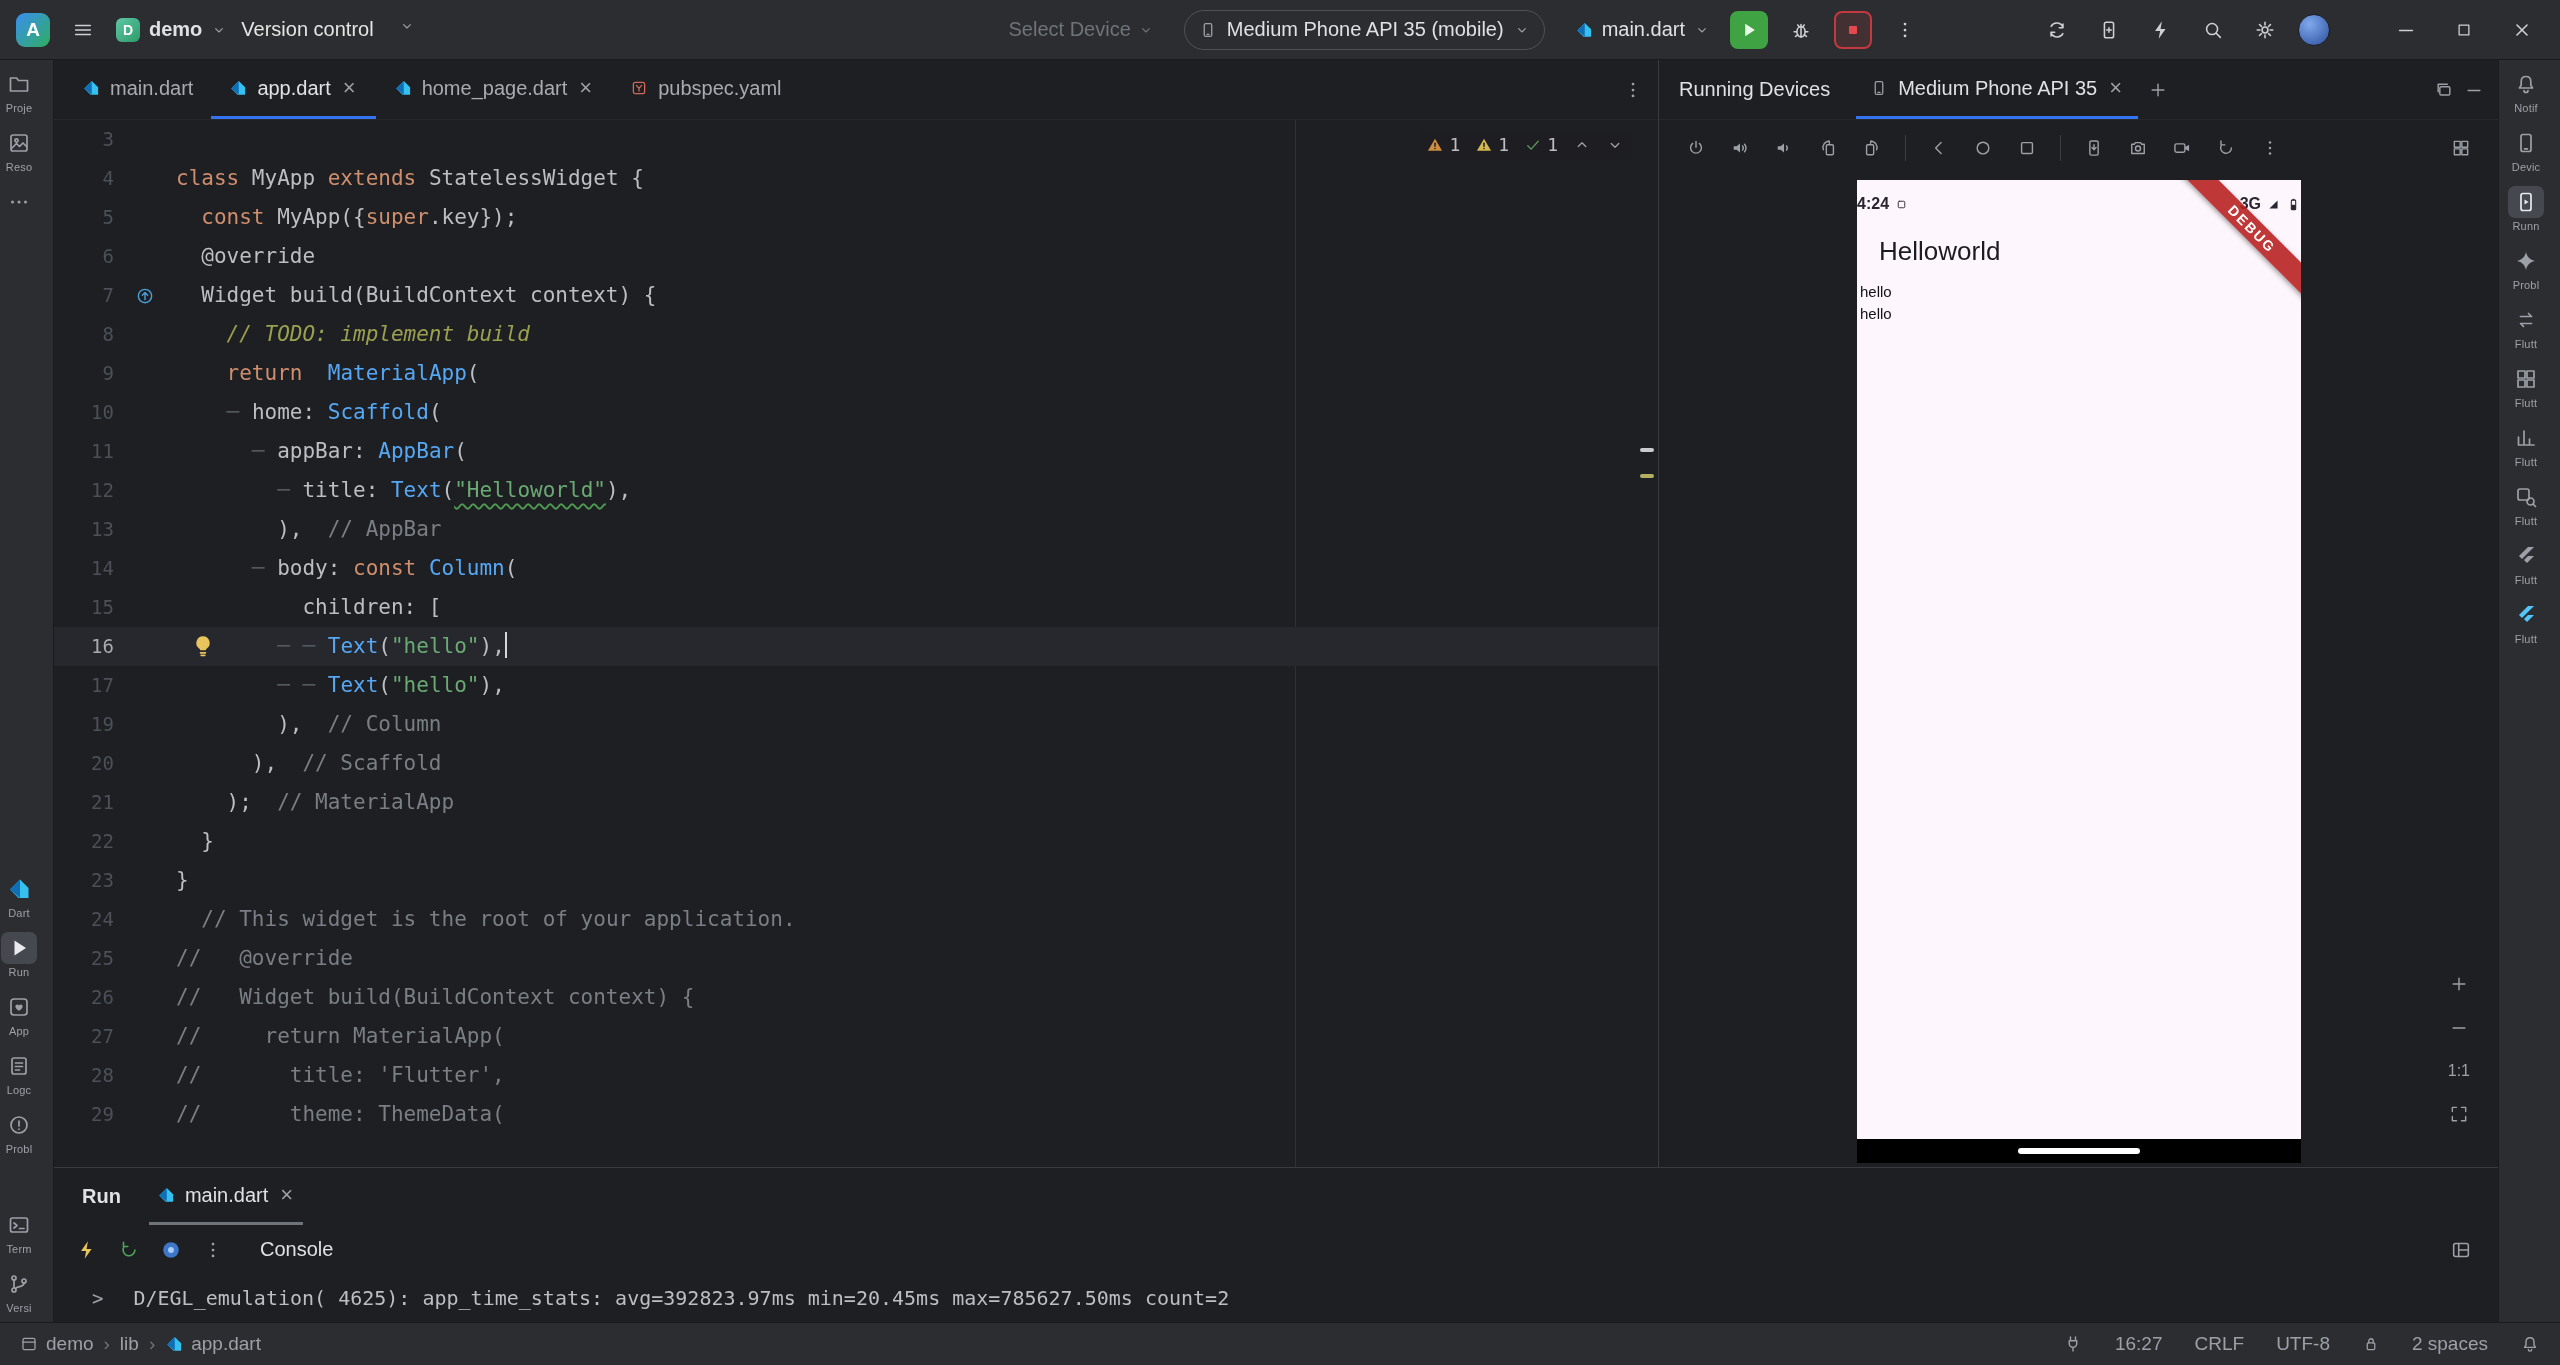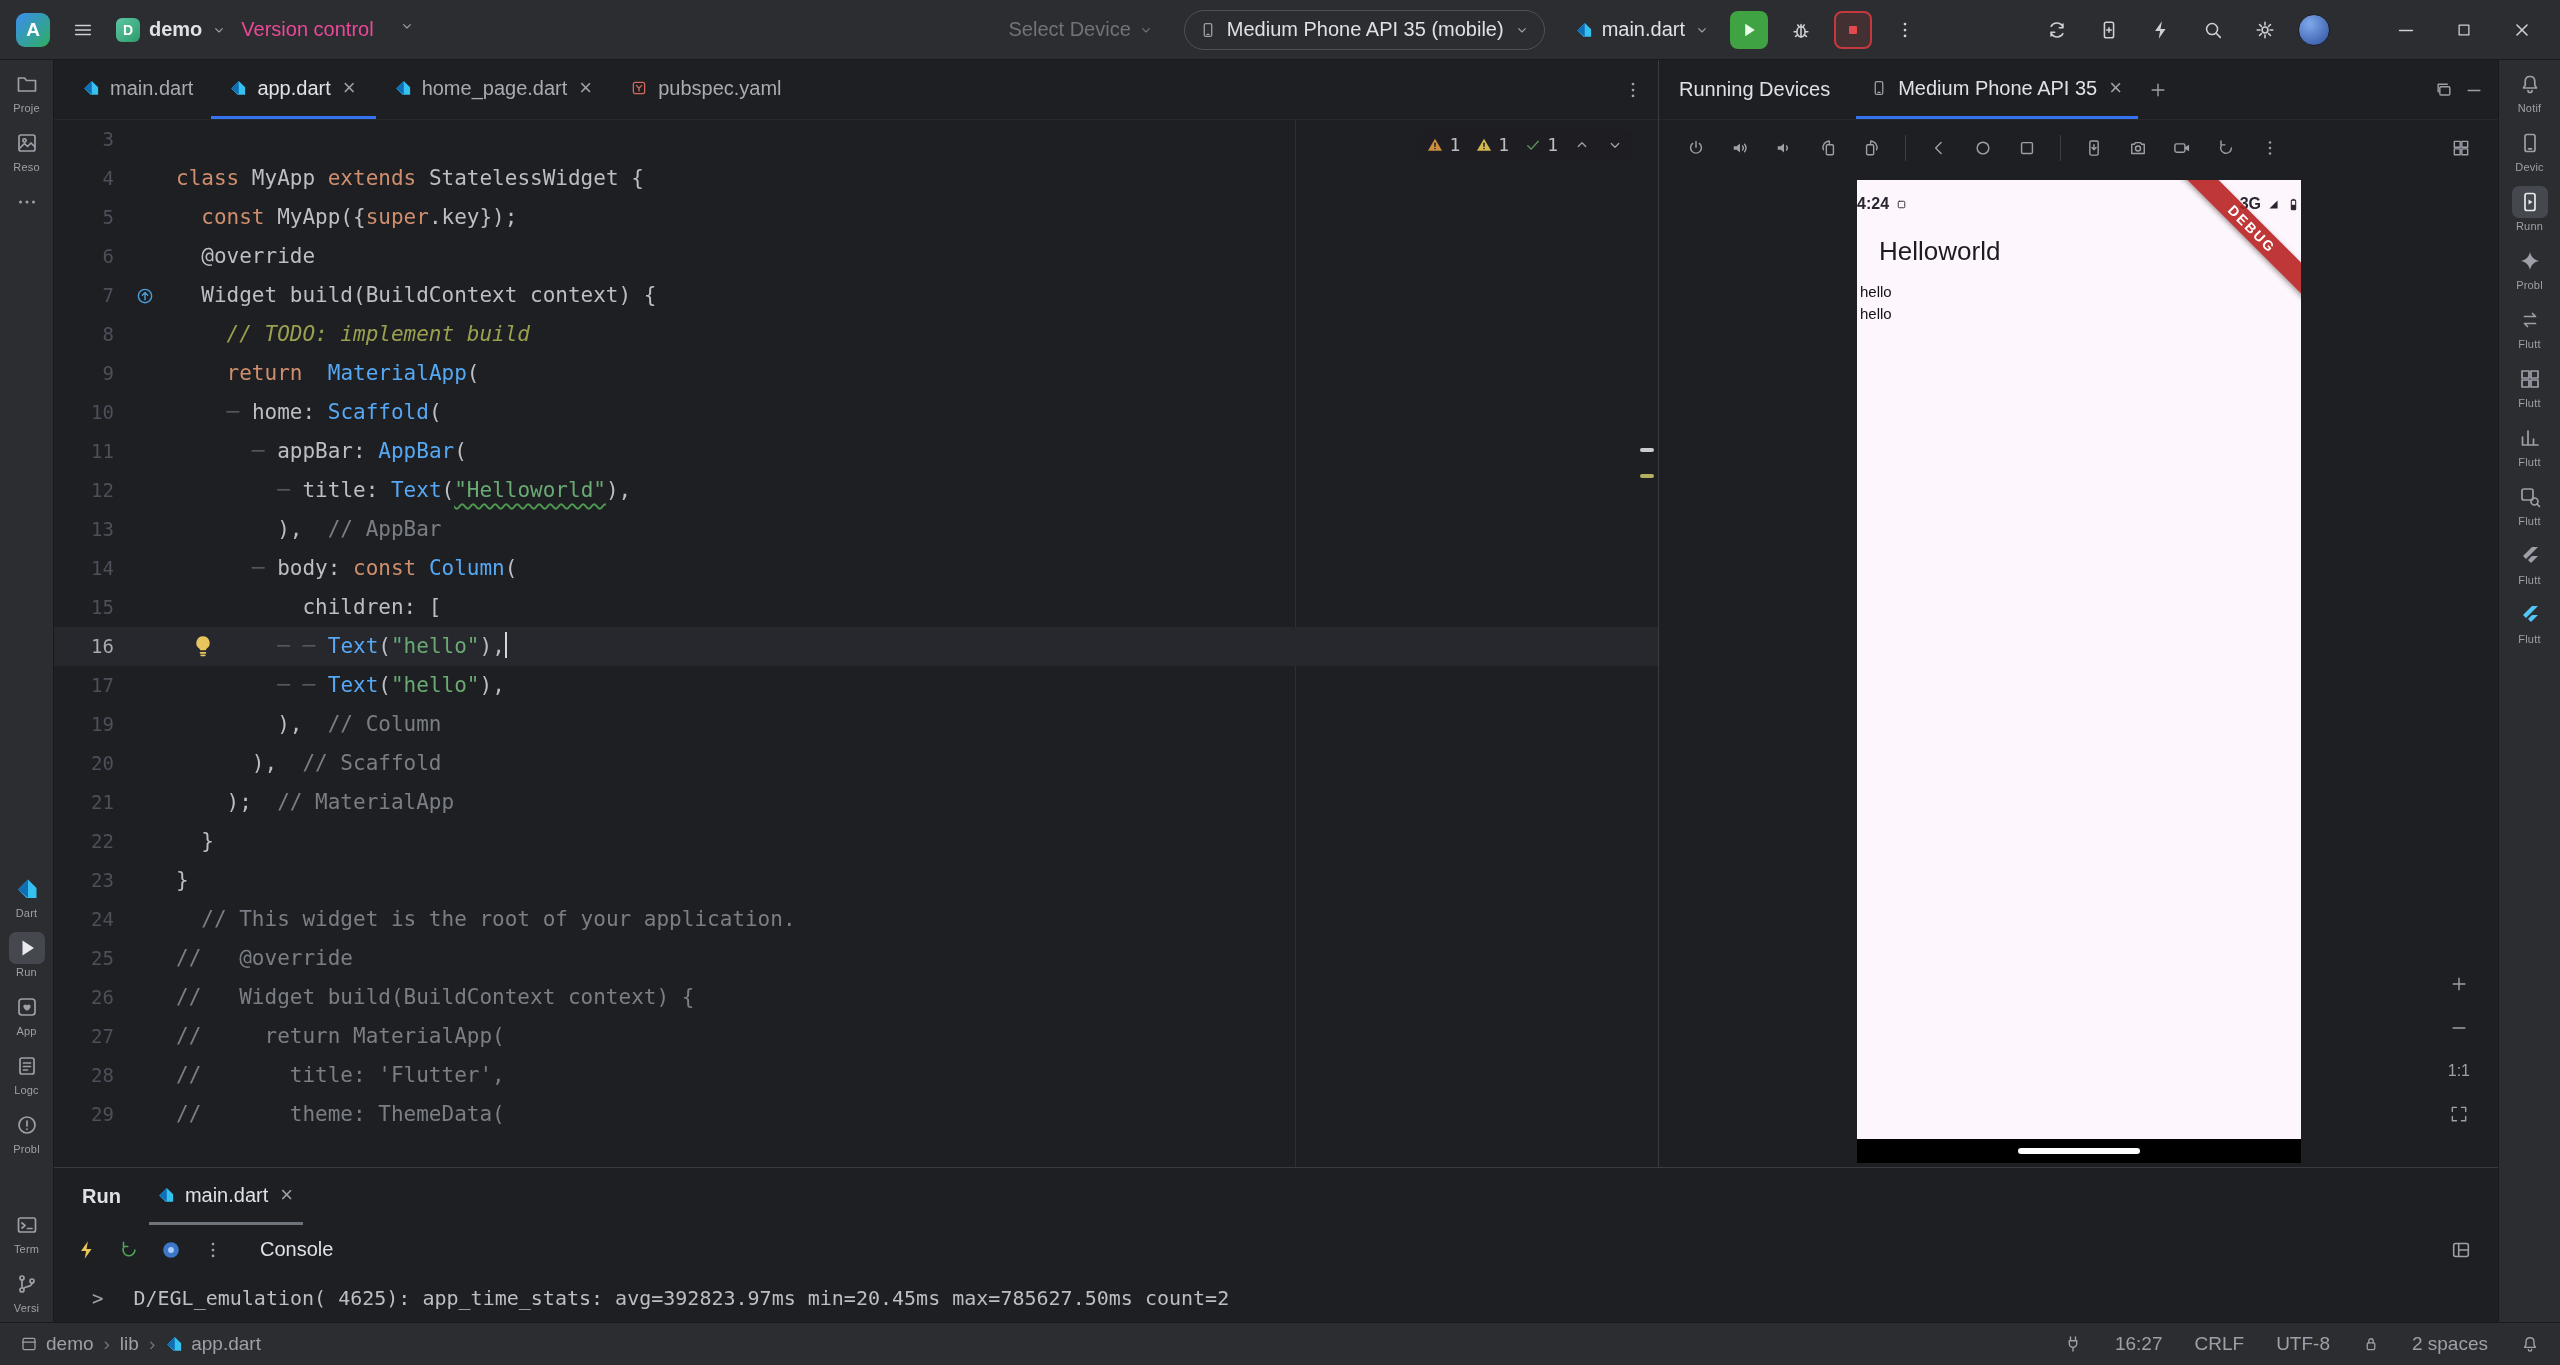--- a/index.html
+++ b/index.html
@@ -20,7 +20,7 @@
   .tbic{color:#ced0d6;width:38px;height:38px;border-radius:7px;display:inline-flex;align-items:center;justify-content:center}
   .proj{display:flex;align-items:center;gap:9px;font-weight:700;color:#dfe1e5}
   .proj-avatar{width:24px;height:24px;border-radius:6px;background:linear-gradient(135deg,#5ec7a5,#2d9b6a);color:#fff;font-size:14px;font-weight:700;display:flex;align-items:center;justify-content:center}
-  .vcs{display:flex;align-items:flex-start;gap:25px;color:#ec4899}
+  .vcs{display:flex;align-items:flex-start;gap:25px;color:#e5e5e5}
   .tb-flex{flex:1}
   .select-device{display:flex;align-items:center;gap:7px;color:#6f737a}
   .device-combo{height:40px;border:1px solid #4e5157;border-radius:20px;display:flex;align-items:center;gap:10px;padding:0 14px;color:#dfe1e5;margin:0 16px}

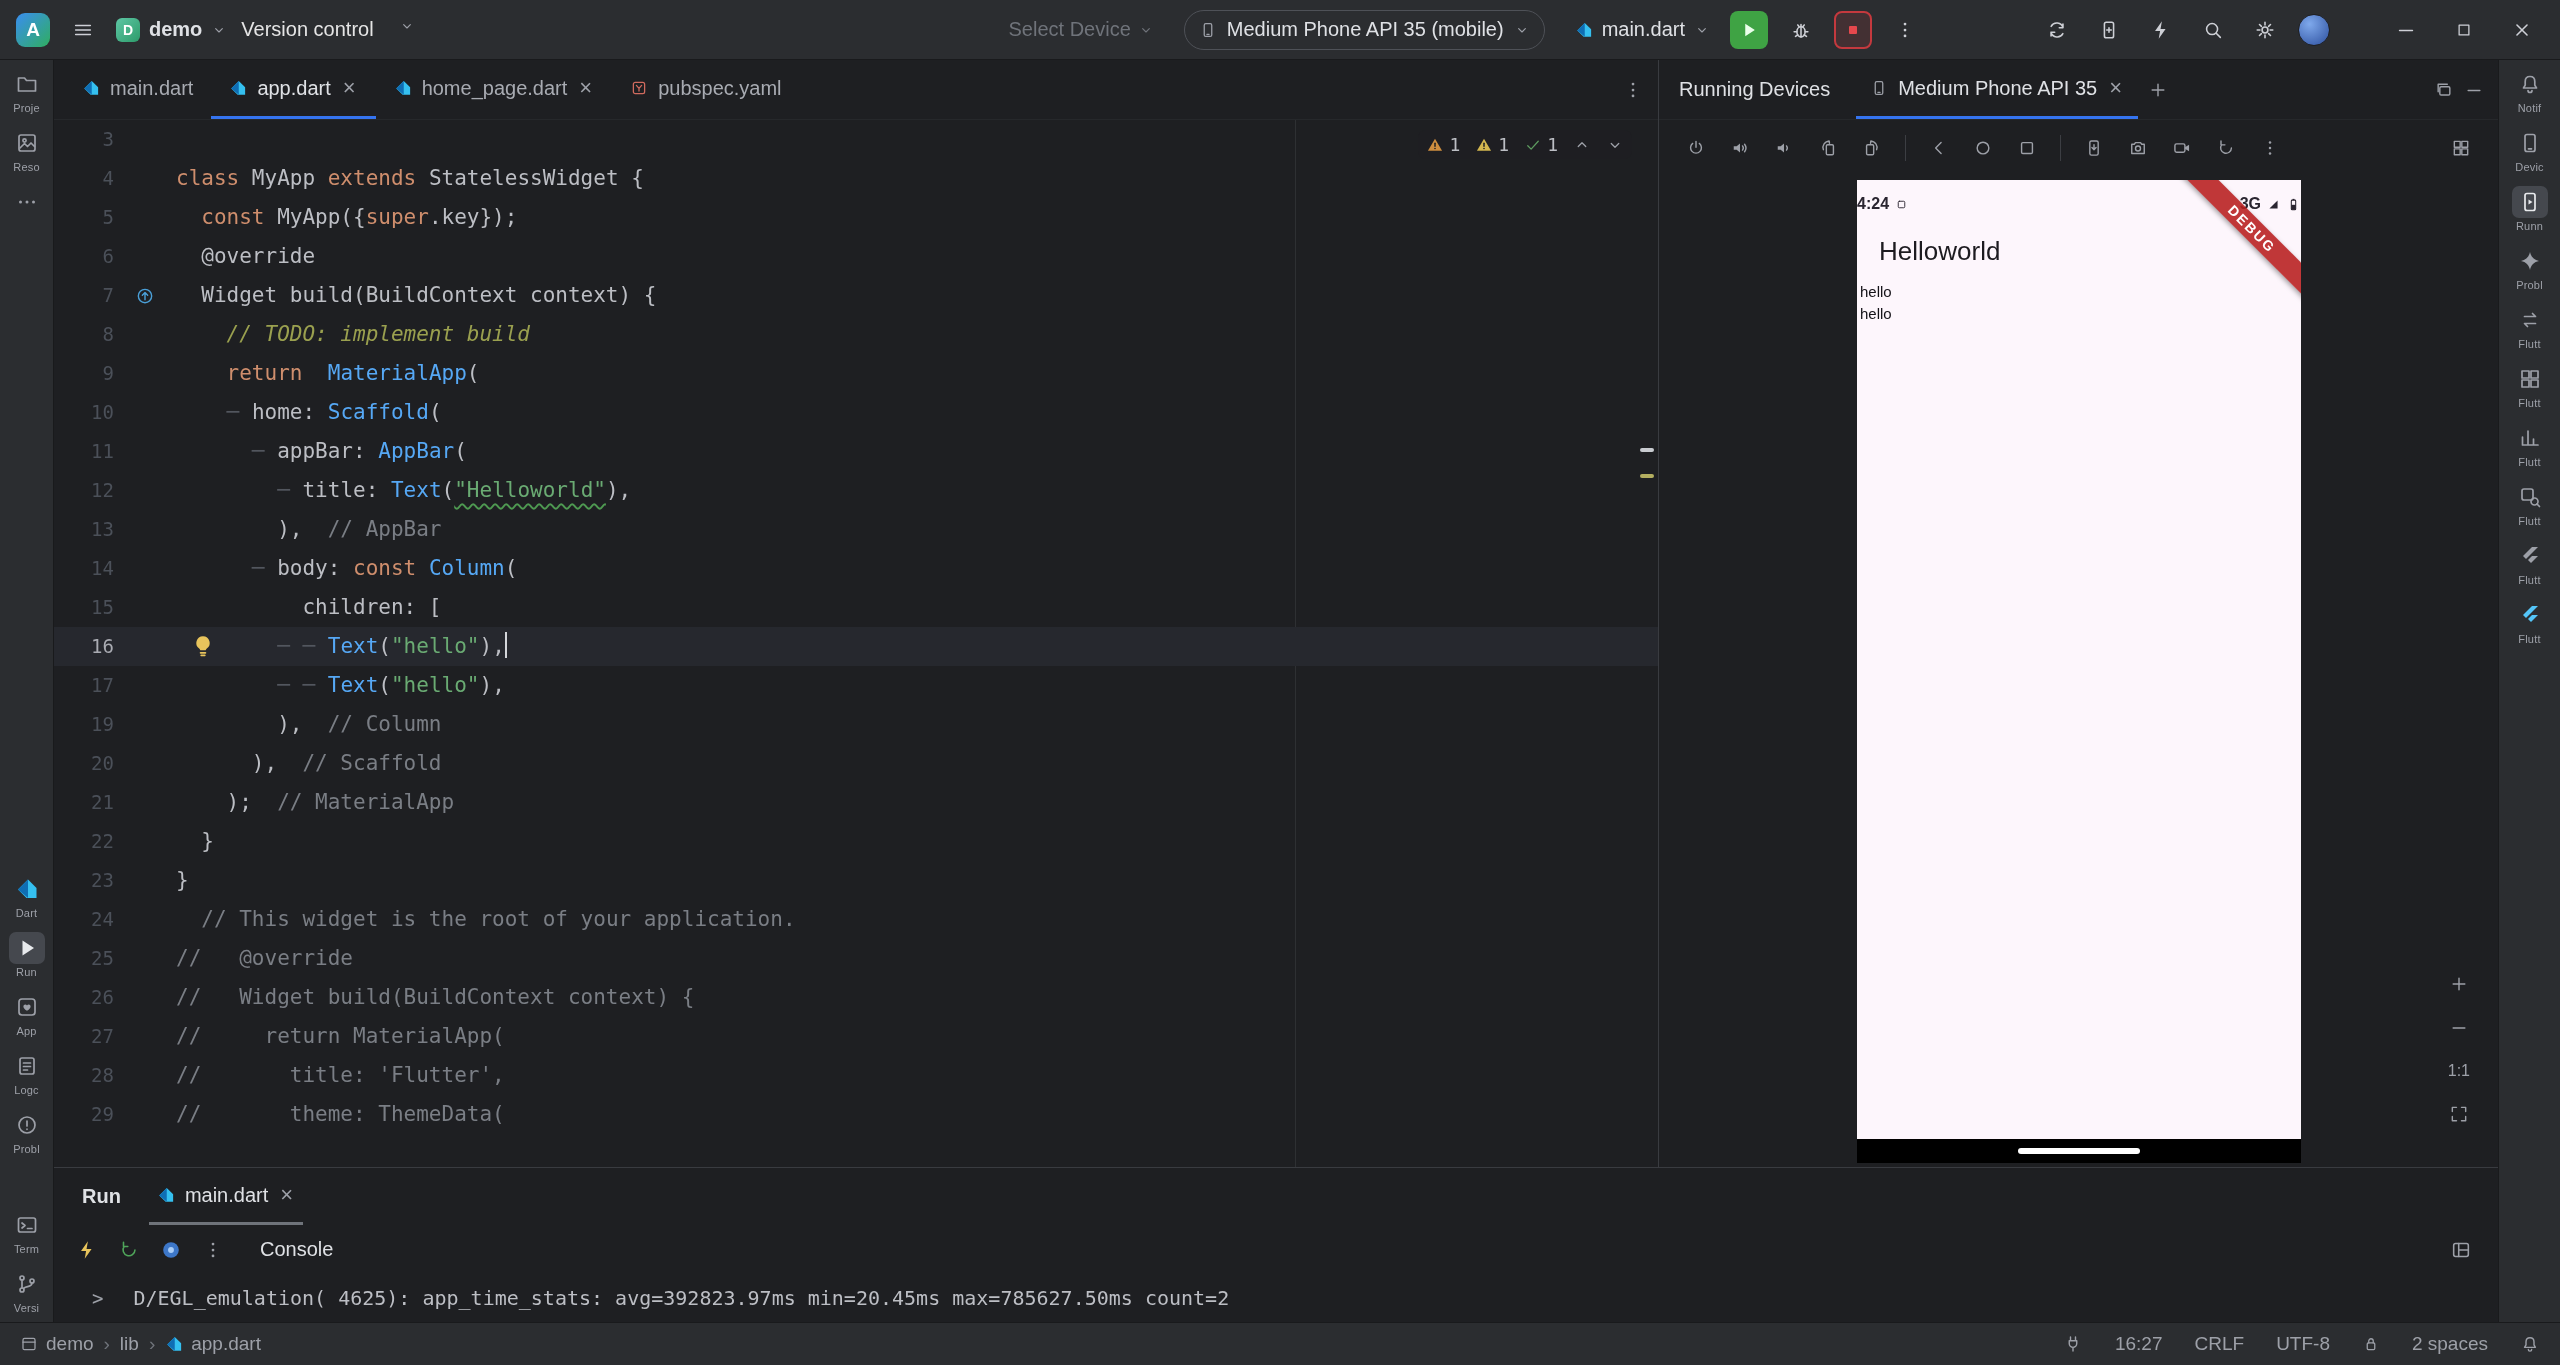--- a/index.html
+++ b/index.html
@@ -33,7 +33,7 @@
 
   
   .mainrow{flex:1;display:flex;min-height:0}
-  .stripe{width:54px;flex:0 0 auto;background:#2b2d30;display:flex;flex-direction:column;align-items:center;padding:8px 16px;gap:13px}
+  .stripe{width:54px;flex:0 0 auto;background:#2b2d30;display:flex;flex-direction:column;align-items:flex-end;padding:8px 16px;gap:13px}
   .stripe.left{border-right:1px solid #191a1c}
   .stripe.right{width:62px;border-left:1px solid #191a1c}
   .sitem{display:flex;flex-direction:column;align-items:center;gap:2px;color:#9da0a8;cursor:pointer}

